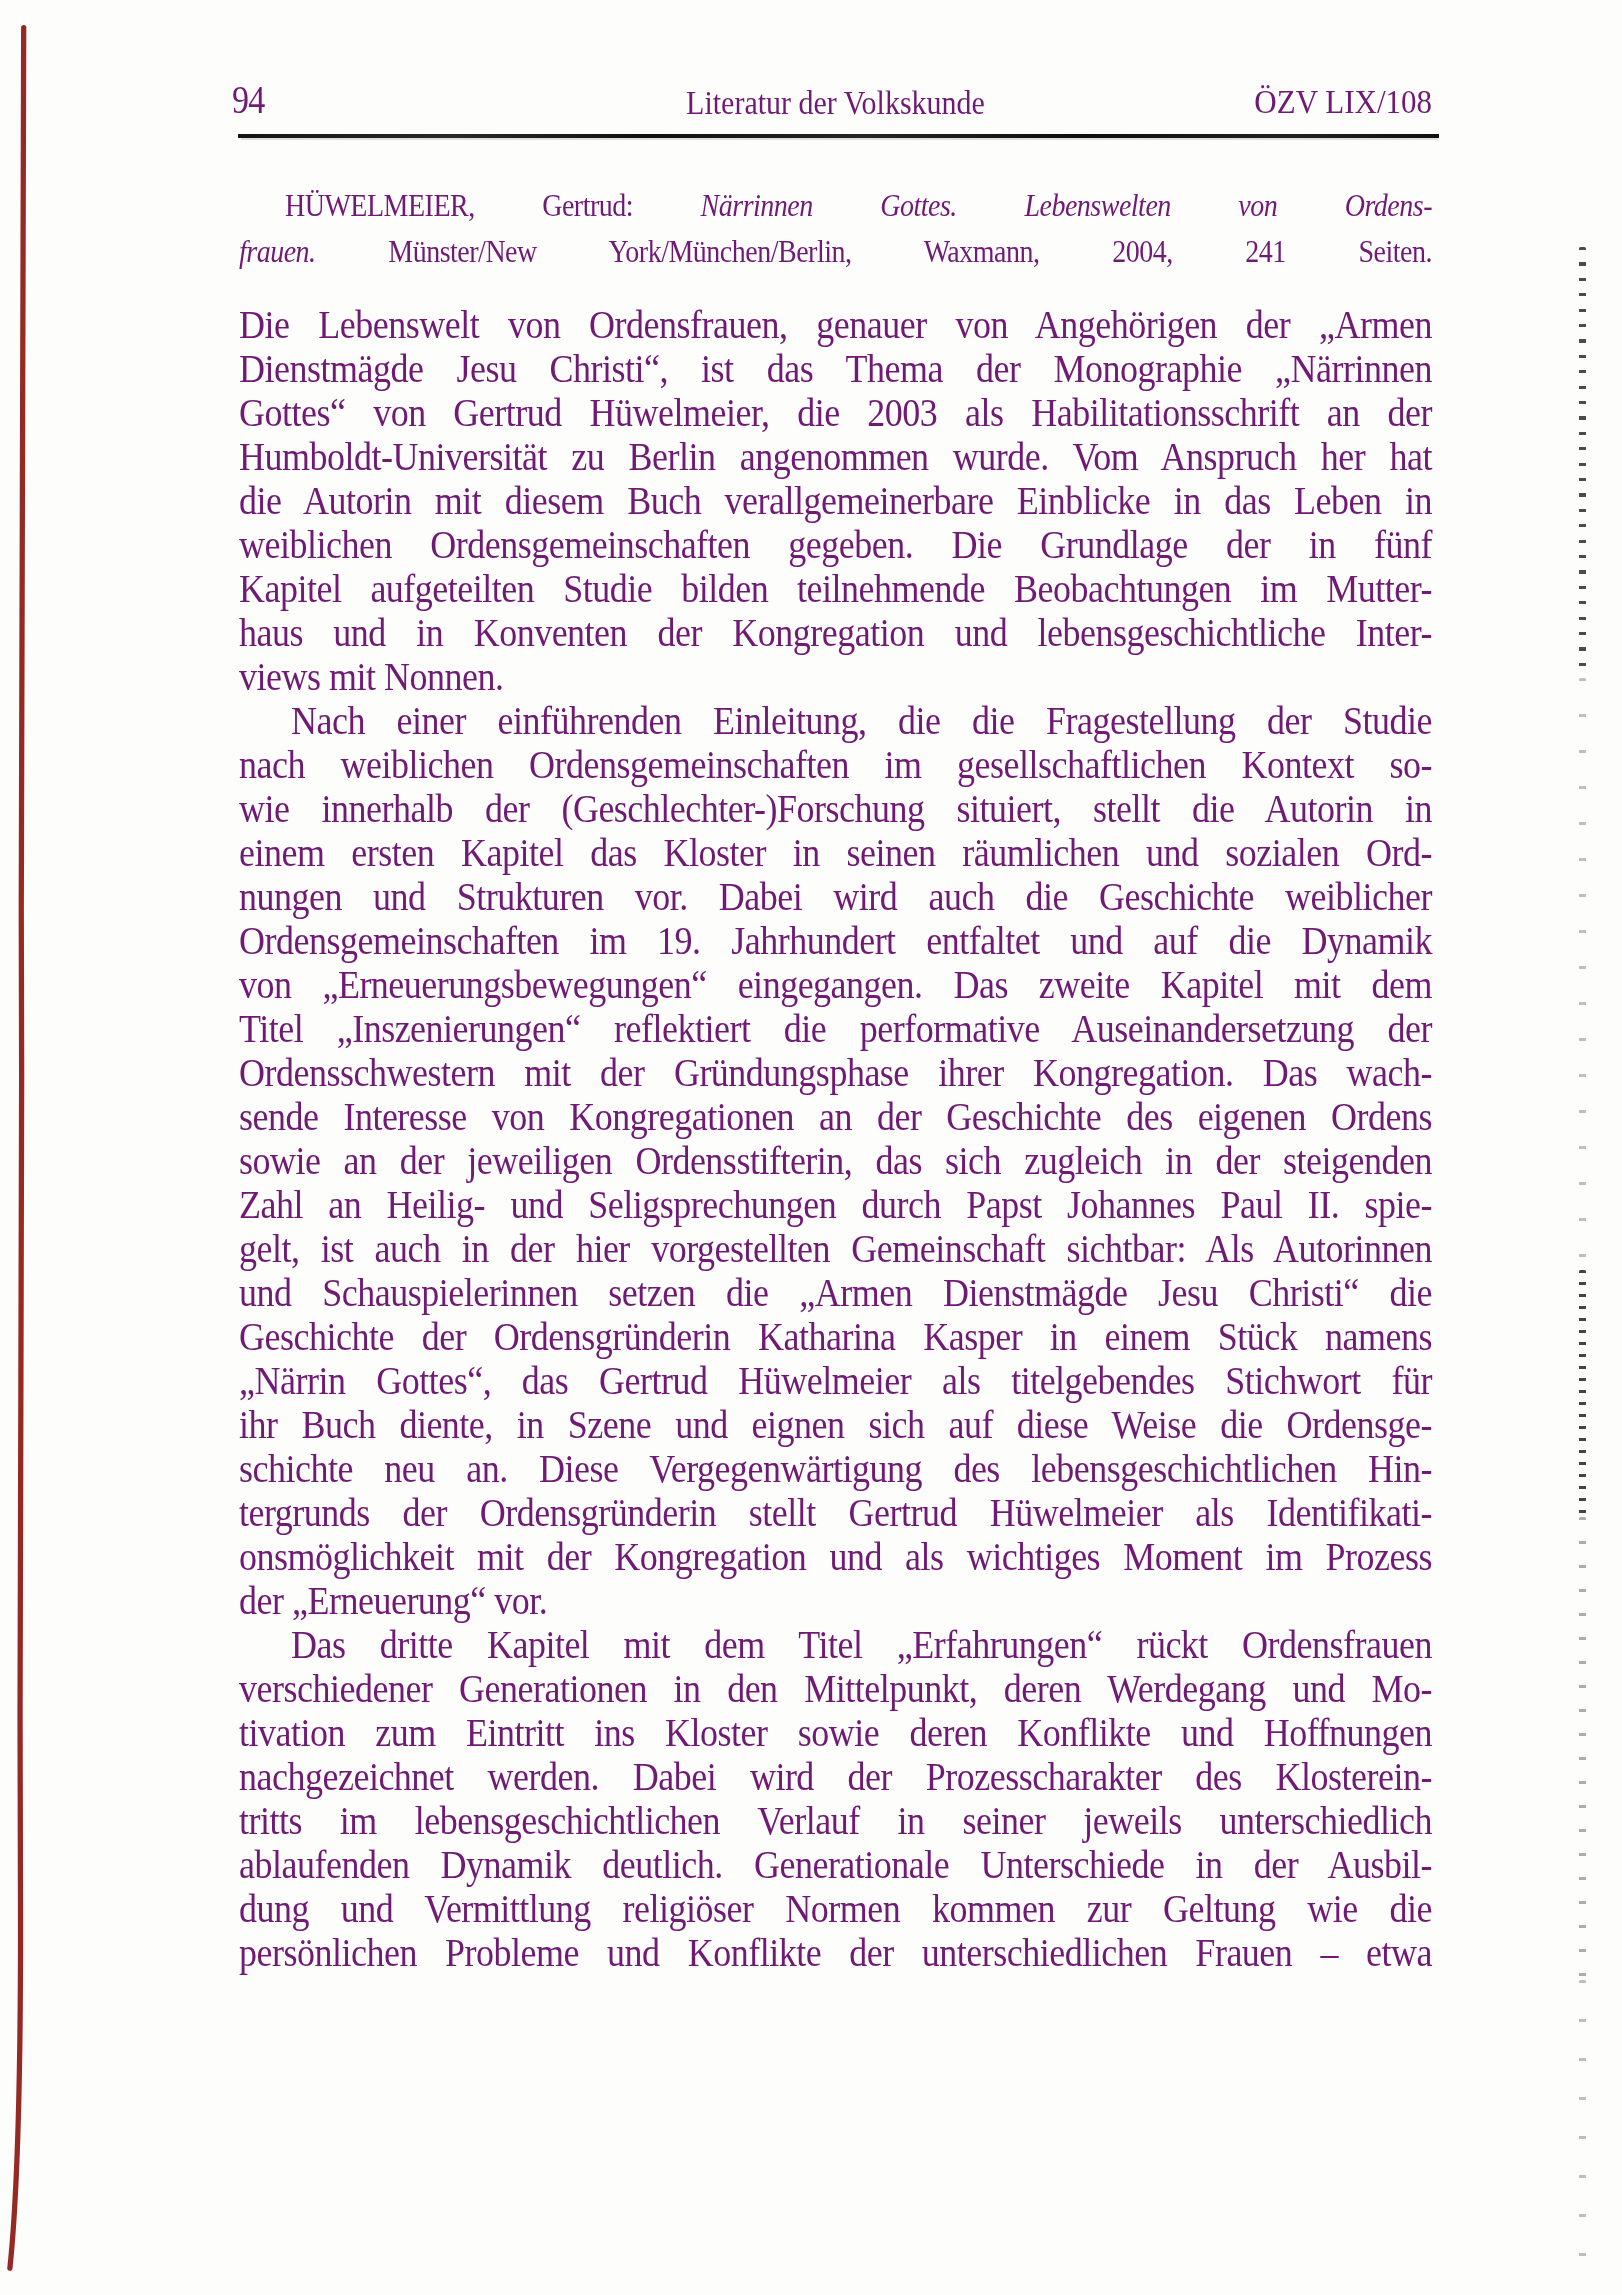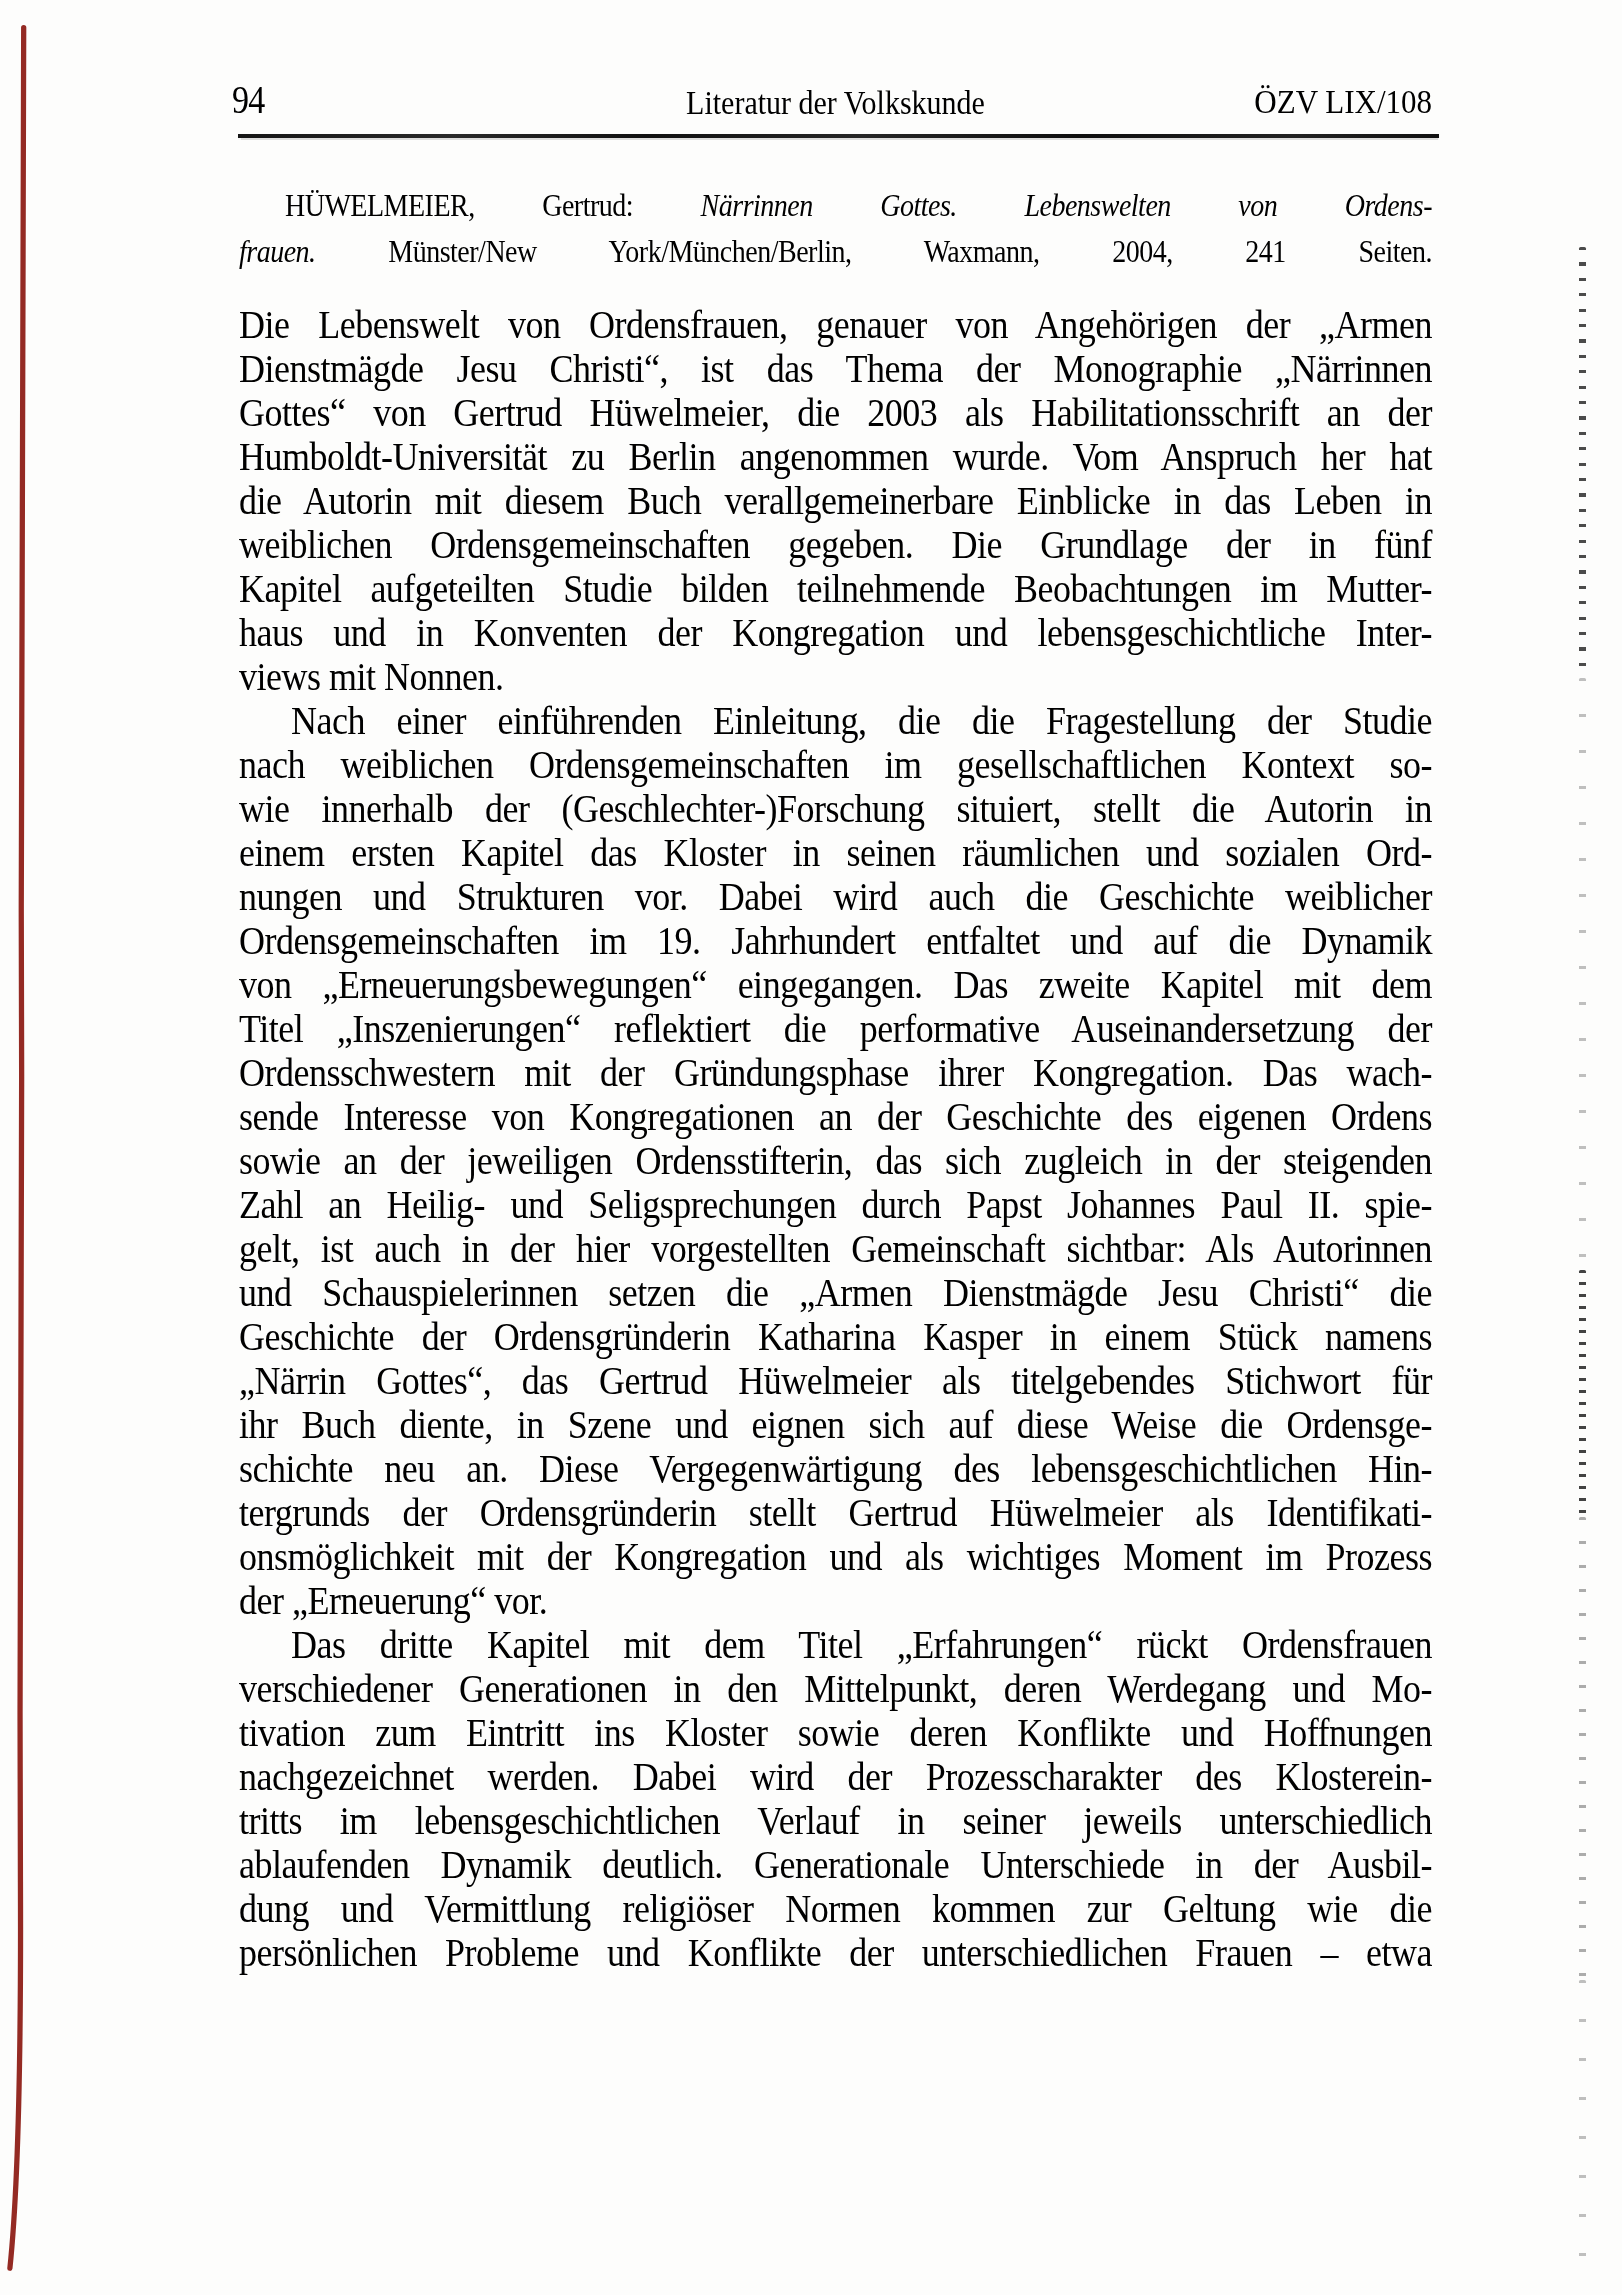--- a/index.html
+++ b/index.html
@@ -5,7 +5,7 @@
   html,body{margin:0;padding:0;background:#ffffff;}
   .page{
     position:relative;width:1623px;height:2295px;background:#fdfdfc;
-    font-family:"Liberation Serif","DejaVu Serif",serif;color:#000000;overflow:hidden;
+    font-family:"Liberation Serif","DejaVu Serif",serif;color:#701a75;overflow:hidden;
   }
   
   .hnum{position:absolute;left:232px;top:80px;font-size:34px;line-height:1;

